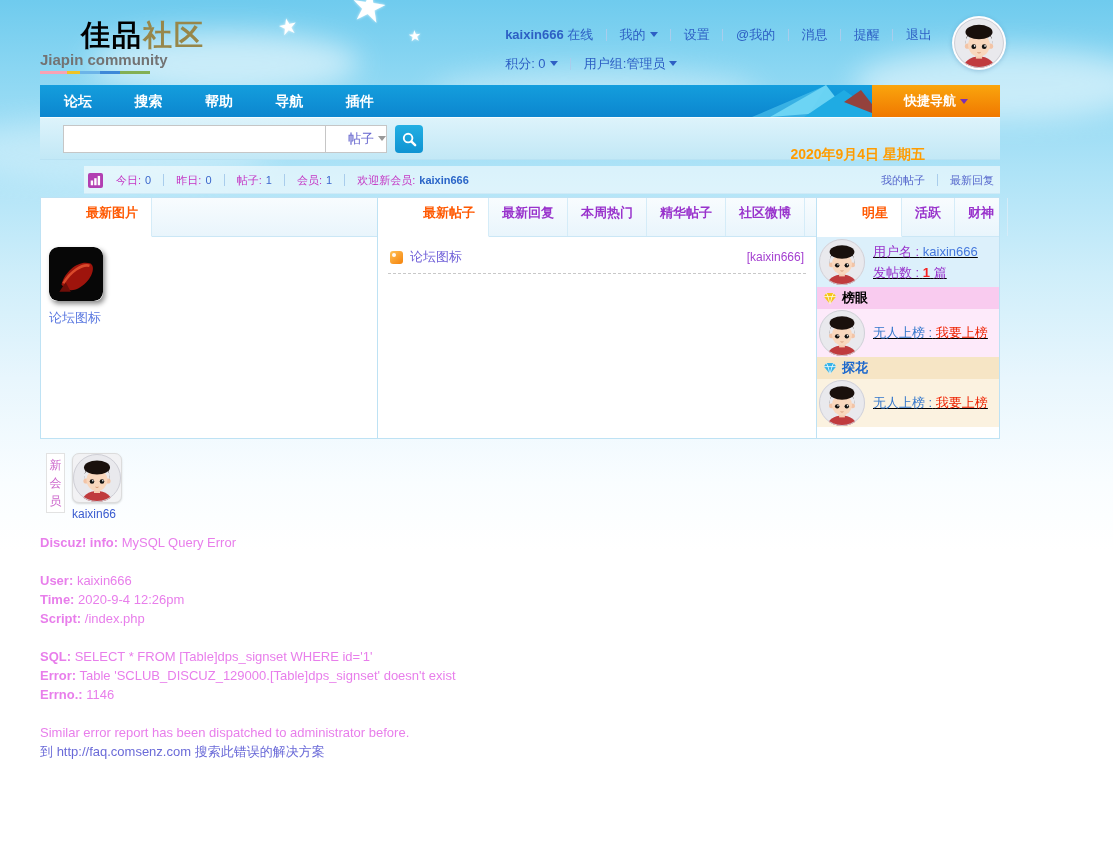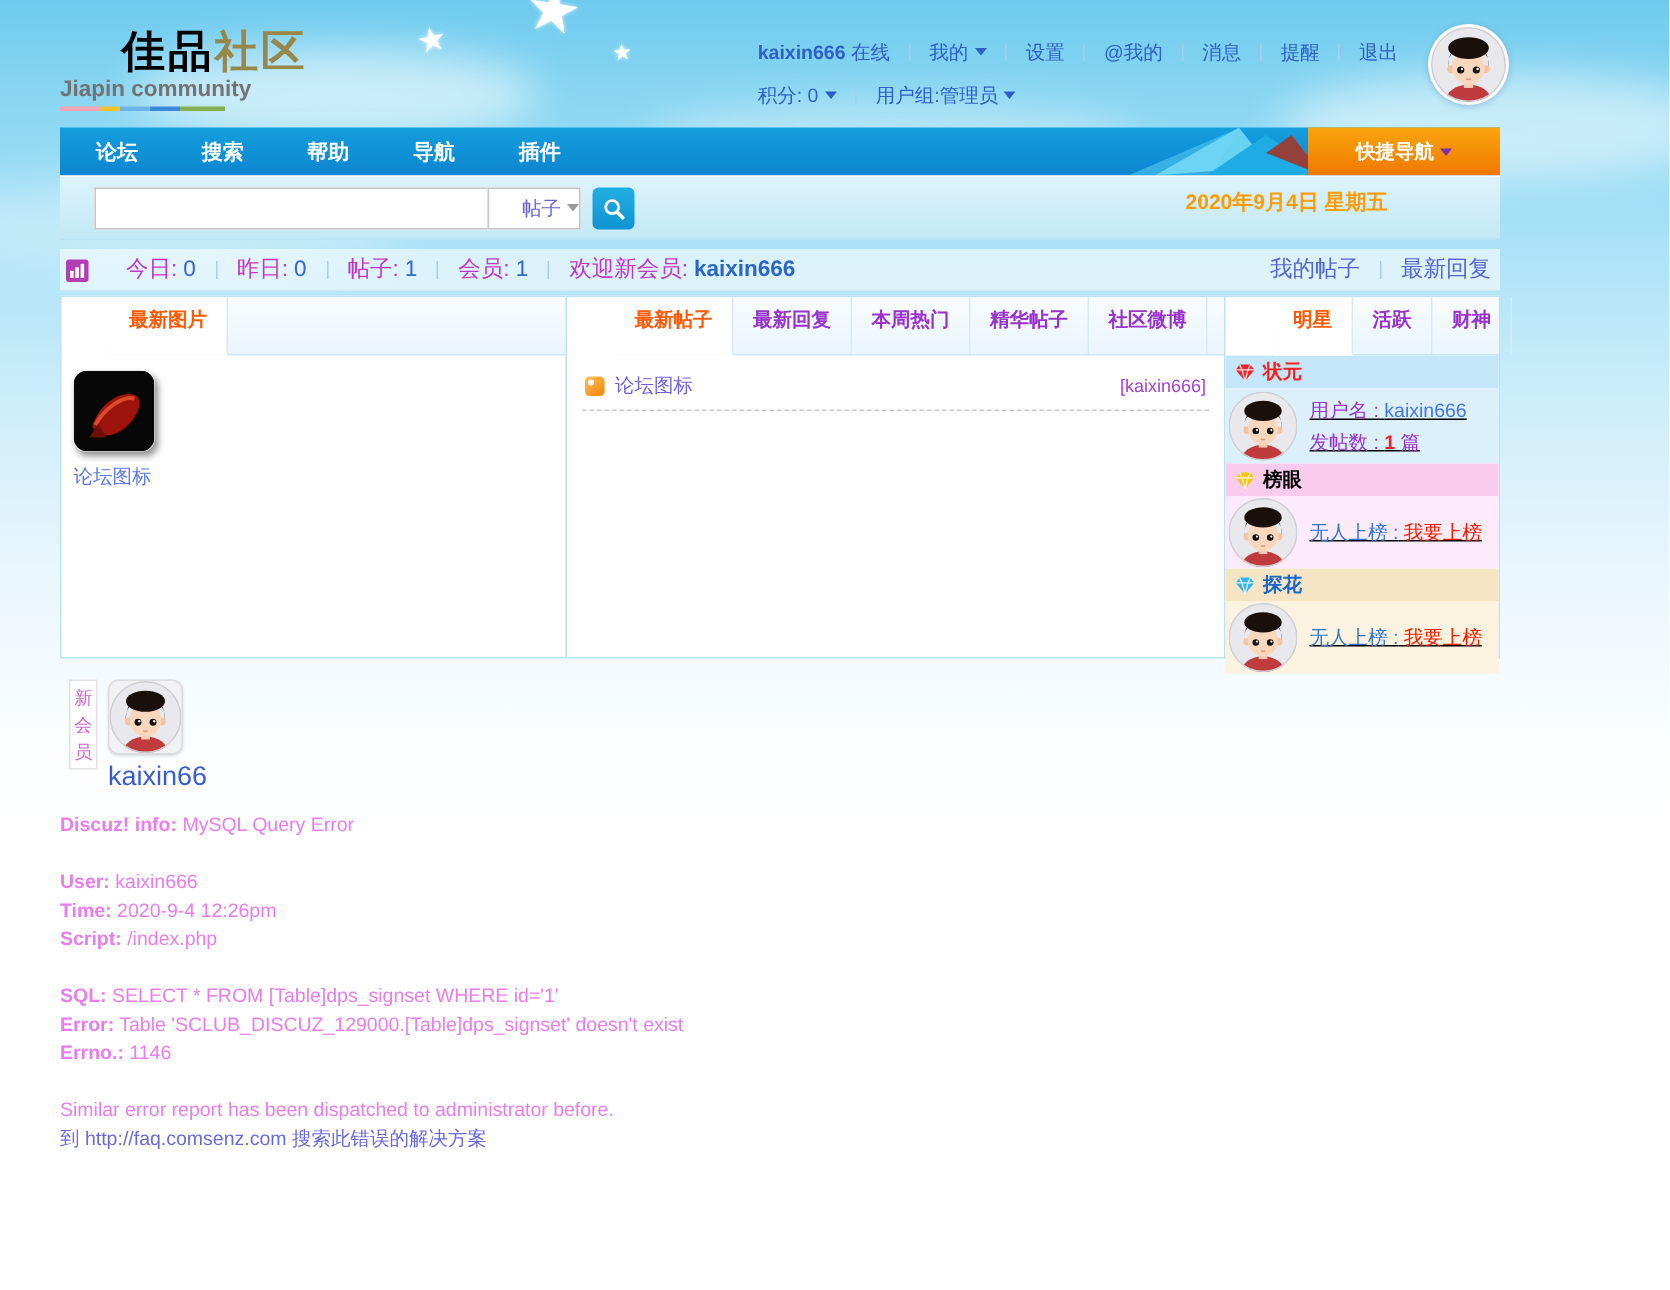--- a/index.html
+++ b/index.html
@@ -76,7 +76,7 @@
   .search-btn { position:absolute; left:355px; top:7px; width:28px; height:28px; border:none;
     border-radius:4px; background:linear-gradient(#22AFE3,#0F93D2); cursor:pointer; padding:0; }
   .search-btn svg { display:block; width:15px; height:15px; margin:0 auto; }
-  .date-text { position:absolute; right:75px; top:8px; color:#FF9C00; font-weight:bold; font-size:14px; }
+  .date-text { position:absolute; right:75px; top:28px; color:#FF9C00; font-weight:bold; font-size:14px; }
 
   
   .statsbar { position:relative; margin-top:6px; height:28px; line-height:28px;

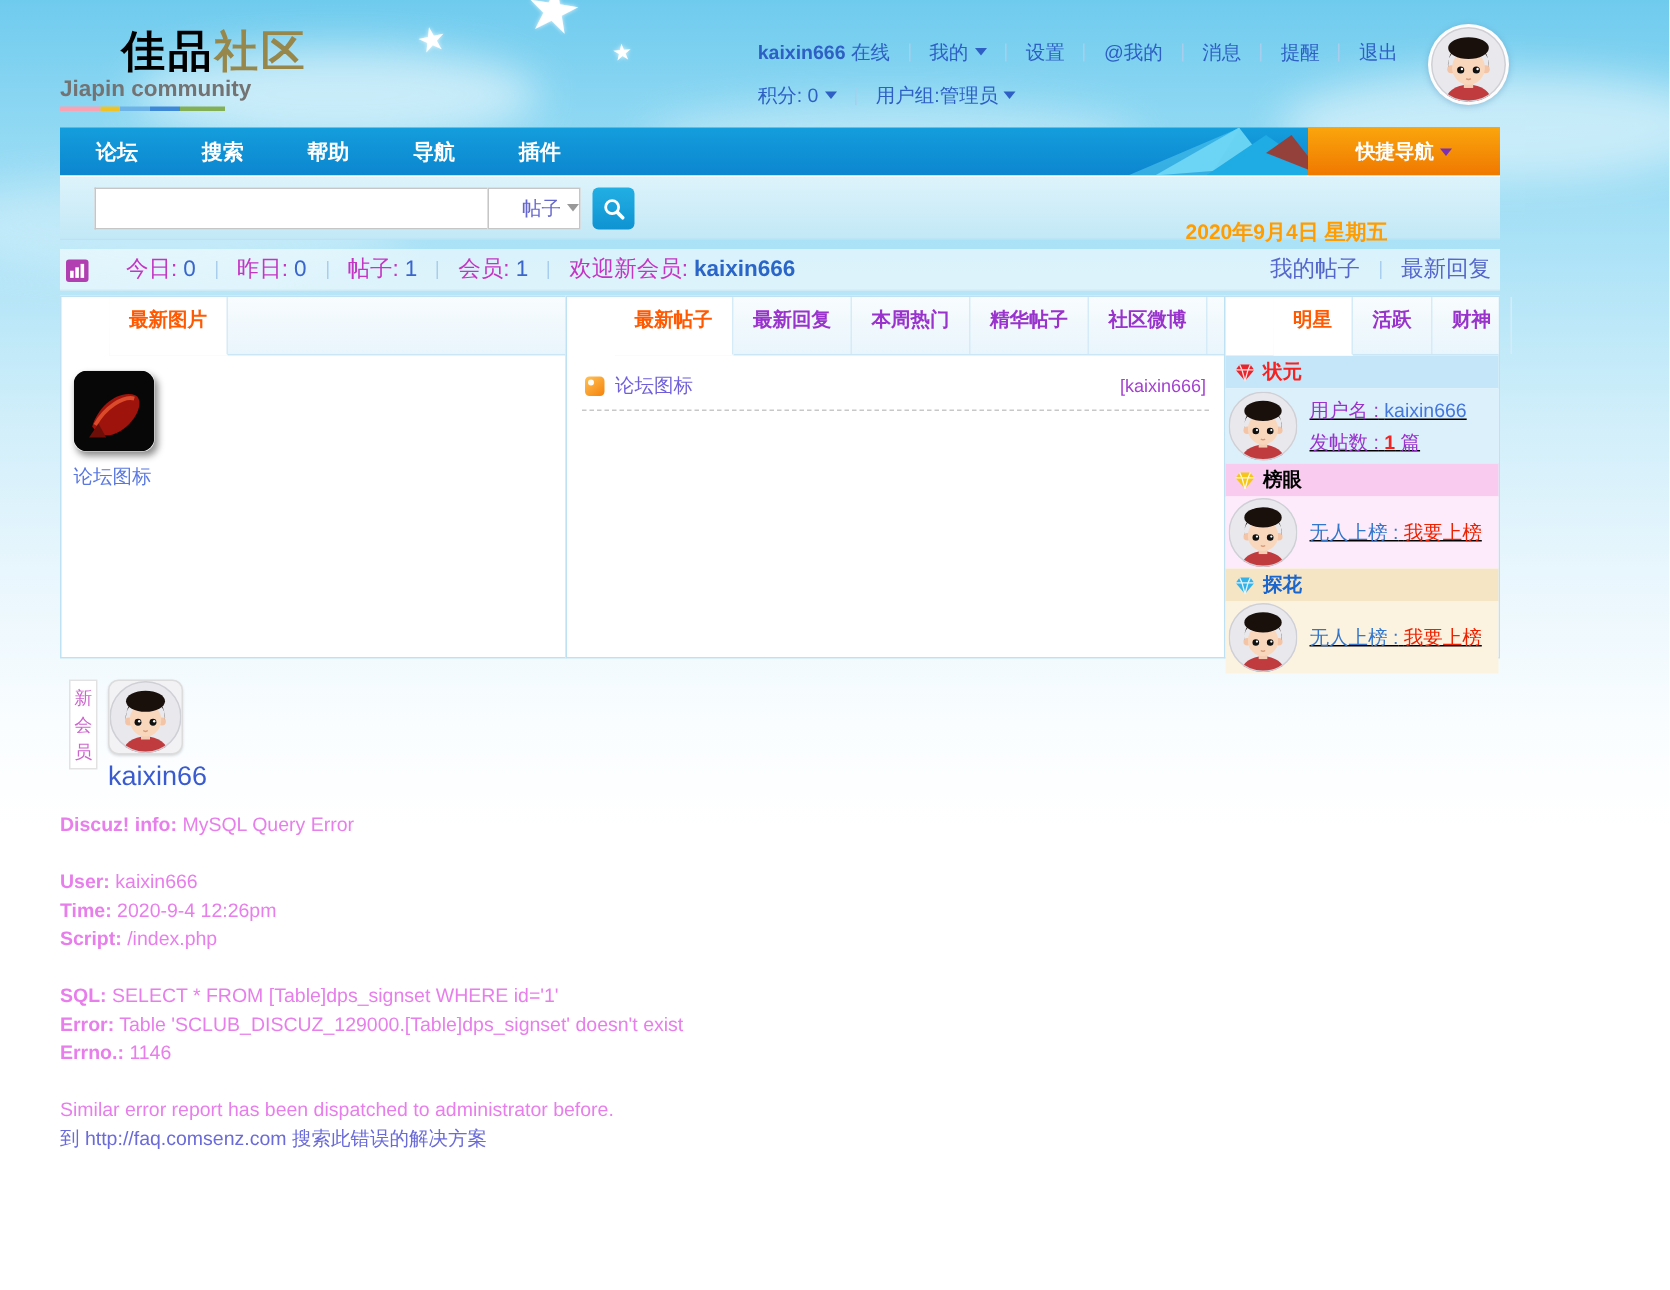--- a/index.html
+++ b/index.html
@@ -81,7 +81,7 @@
   
   .statsbar { position:relative; margin-top:6px; height:28px; line-height:28px;
     background:rgba(255,255,255,.55); border-bottom:1px solid #CFEAF7;
-    font-size:15px; padding-left:44px; white-space:nowrap; }
+    font-size:11px; padding-left:32px; white-space:nowrap;margin-left:44px; }
   .stats-icon { position:absolute; left:4px; top:7px; width:15px; height:15px;
     background:#B23FB2; border-radius:2px; }
   .stats-icon svg { display:block; width:11px; height:11px; margin:2px auto 0; }

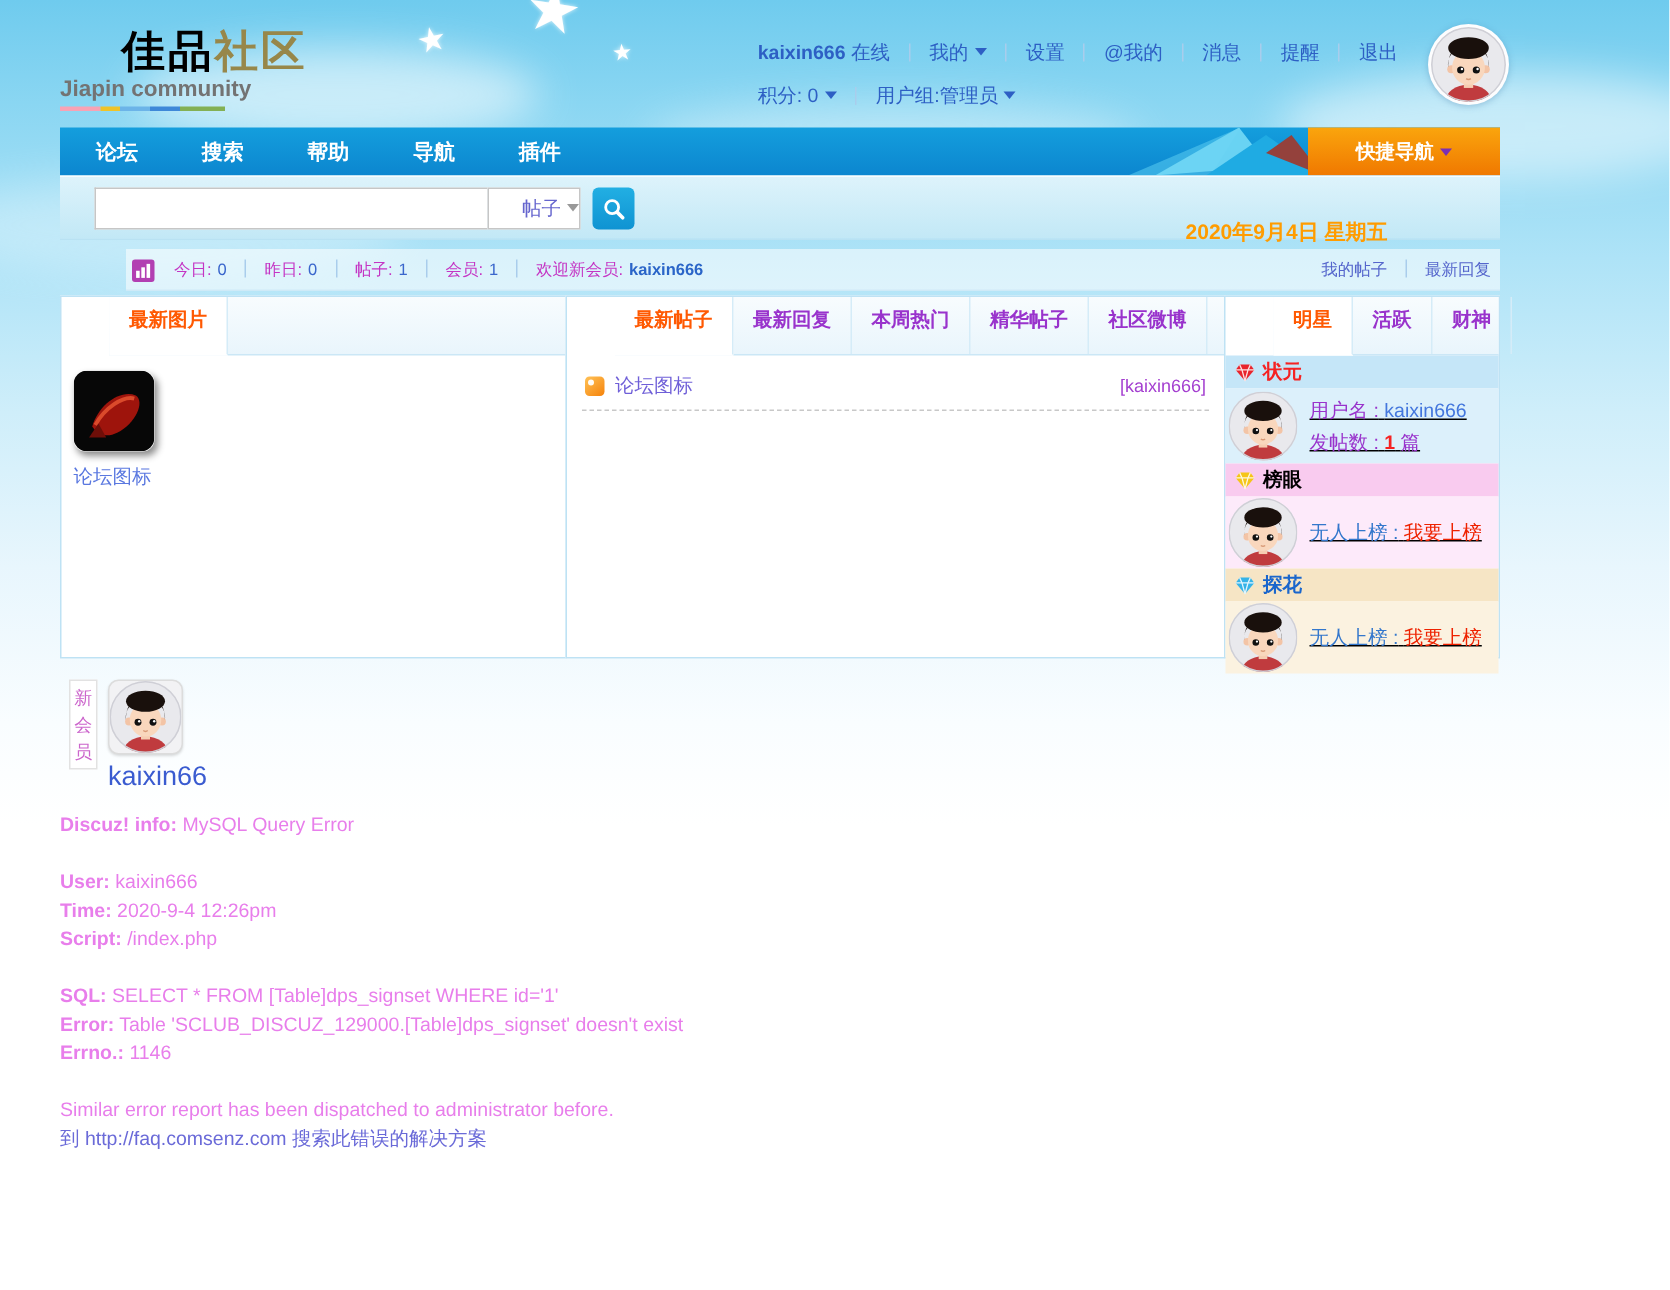--- a/index.html
+++ b/index.html
@@ -354,12 +354,6 @@
       </div>
 
       <div class="rsec s1">
-        <div class="rsec-head">
-          <svg style="color:#E8242C">
-              <use href="#gem"></use>
-            </svg>
-          <span>状元</span>
-        </div>
         <div class="rsec-body">
           <span class="rb-avatar">
               <svg>

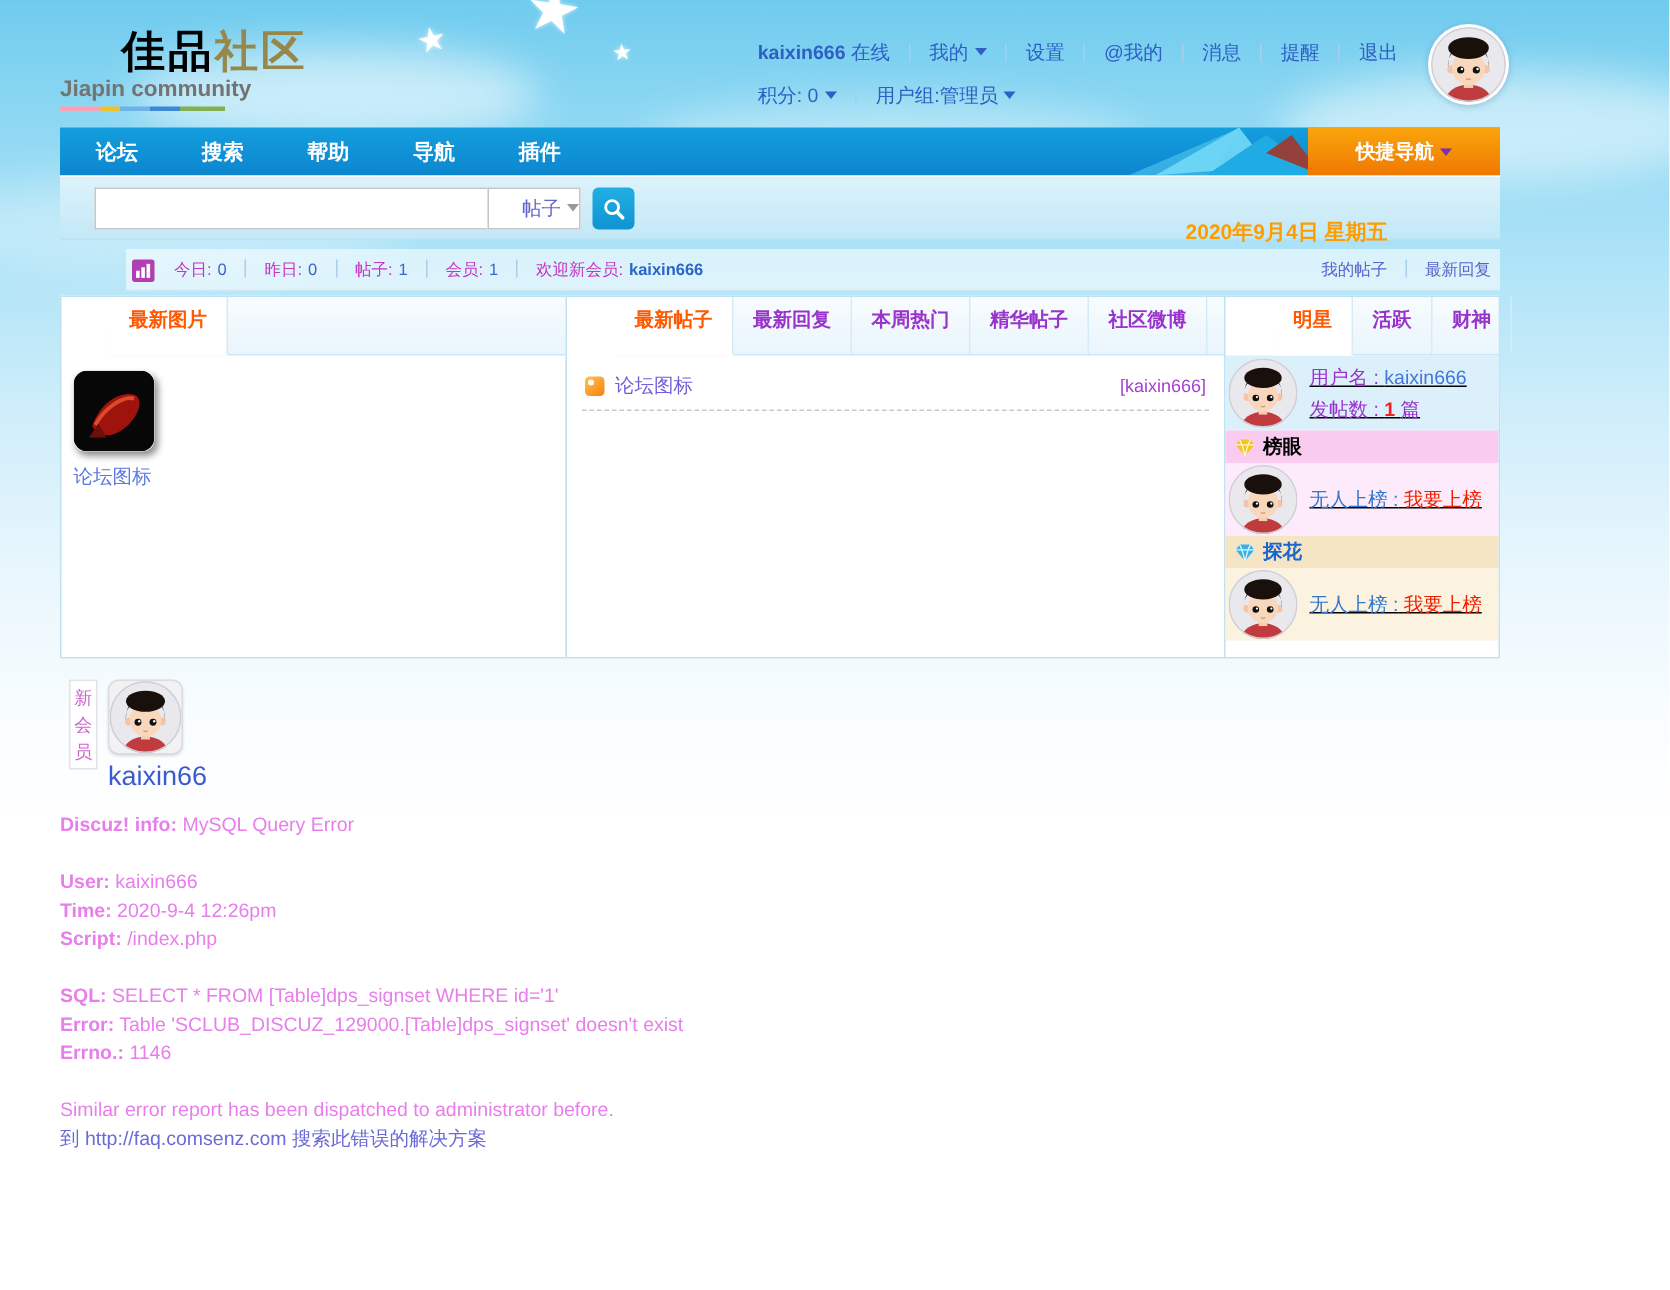--- a/index.html
+++ b/index.html
@@ -147,7 +147,7 @@
   .nm-avatar { width:50px; height:50px; border:1px solid #DCDCDC; border-radius:7px;
     background:#F2F2F4; overflow:hidden; box-shadow:0 1px 2px rgba(0,0,0,.15); cursor:pointer; }
   .nm-avatar svg { display:block; width:100%; height:100%; }
-  .nm-name { font-size:18px; color:#3A5BD0; margin-top:4px; cursor:pointer; }
+  .nm-name { font-size:12px; color:#3A5BD0; margin-top:4px; cursor:pointer; }
 
   
   .errorblock { margin-top:12px; font-size:13px; line-height:19px; color:#E87EEB; }

